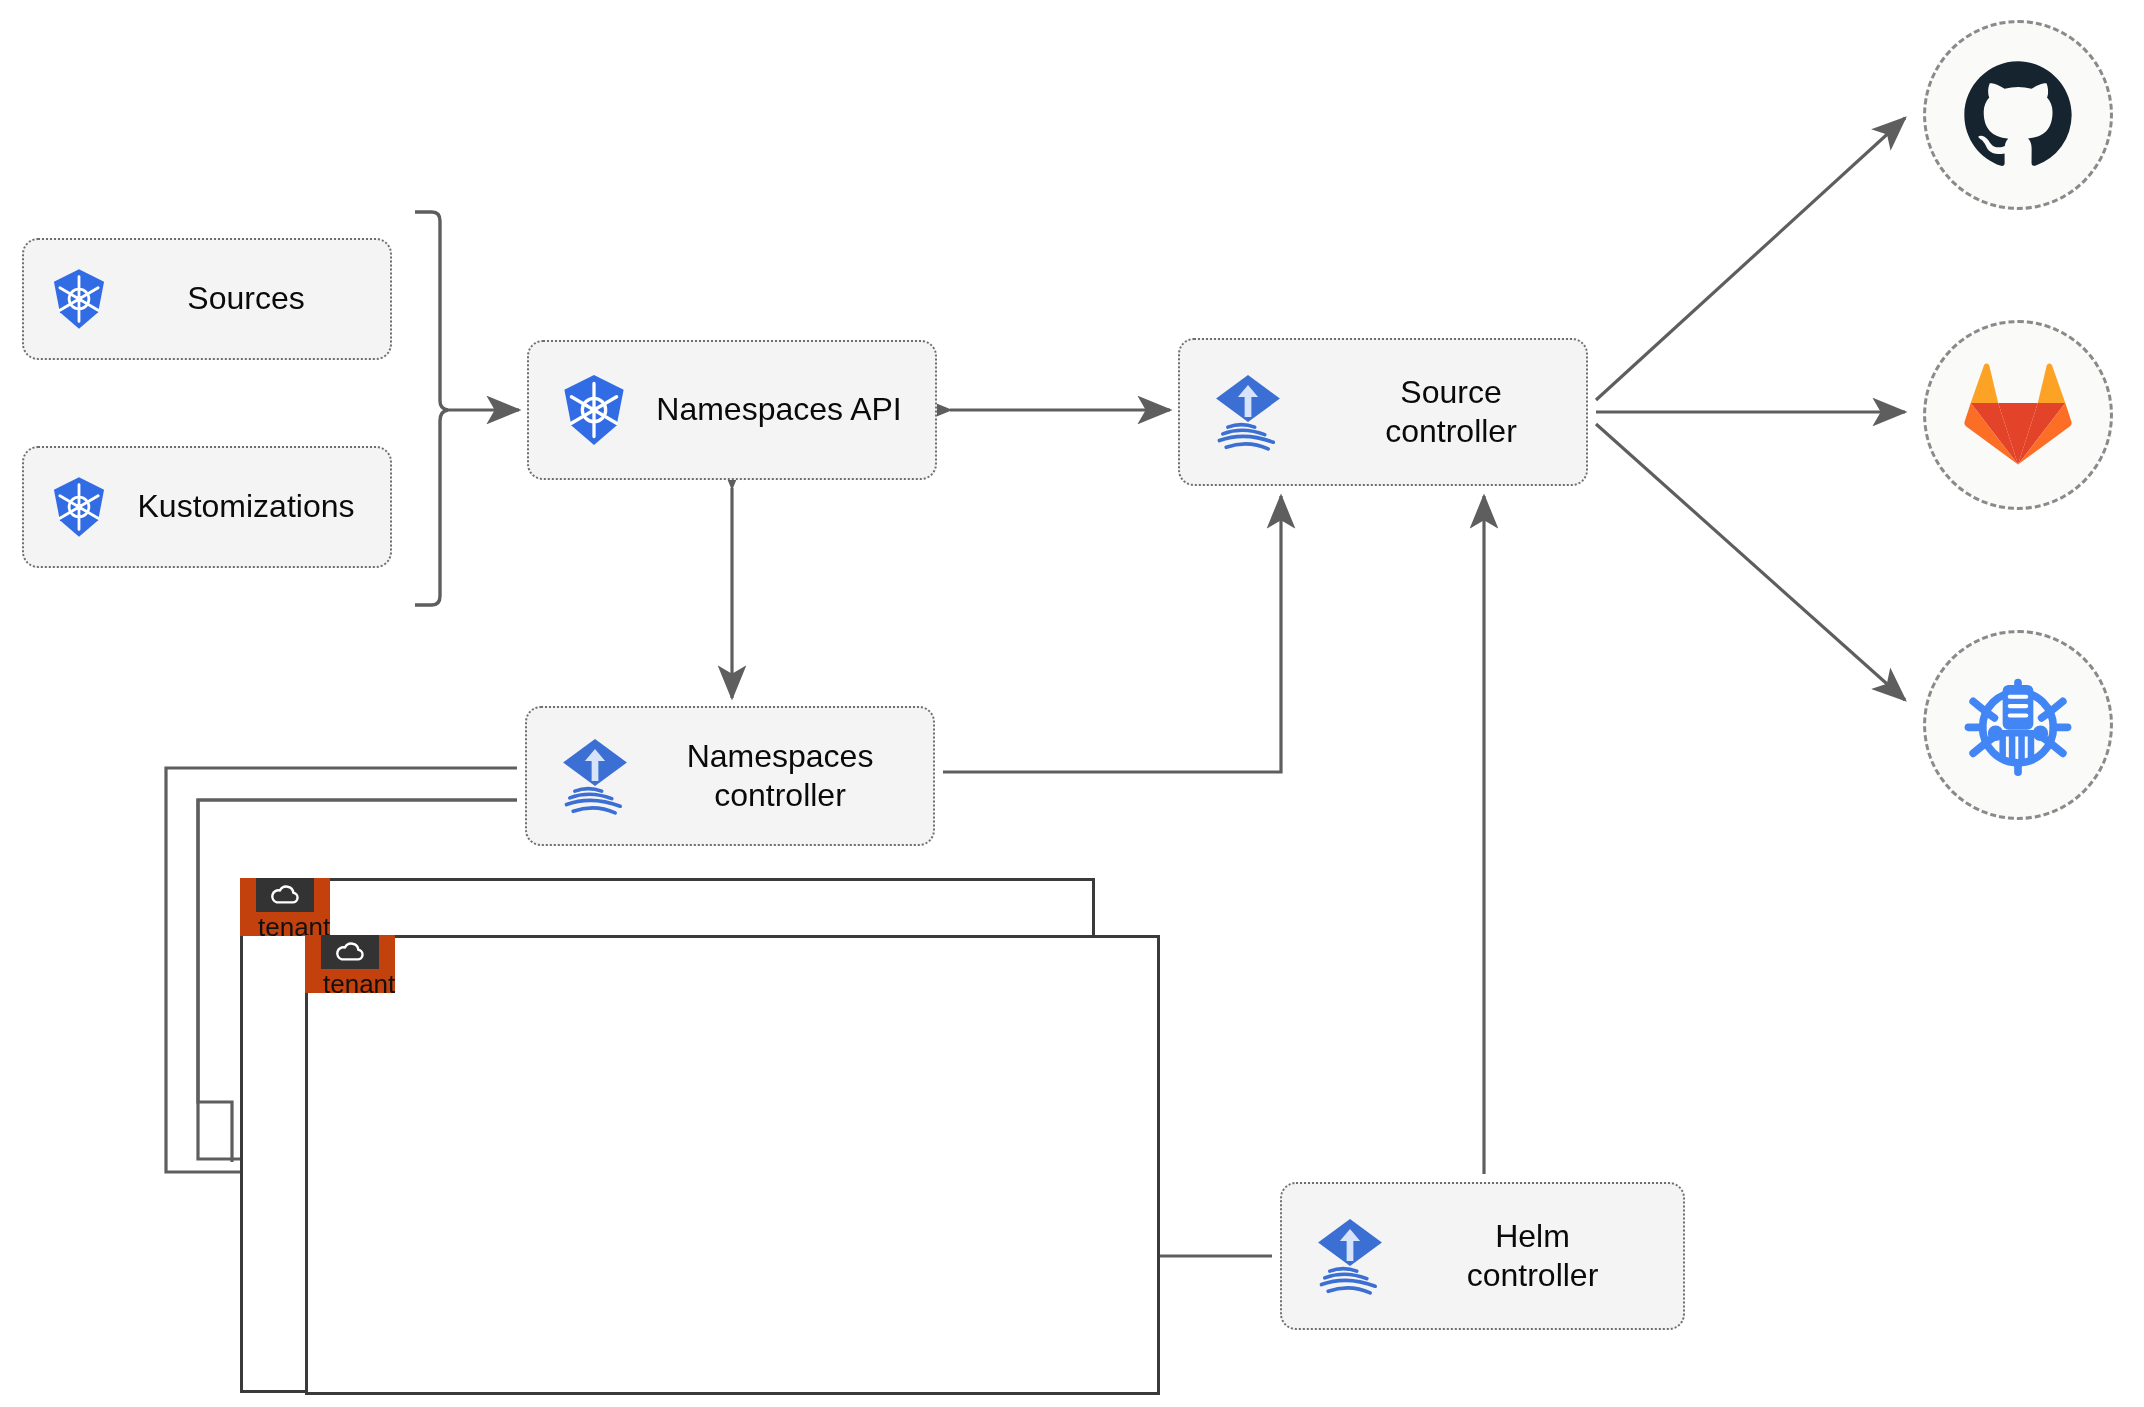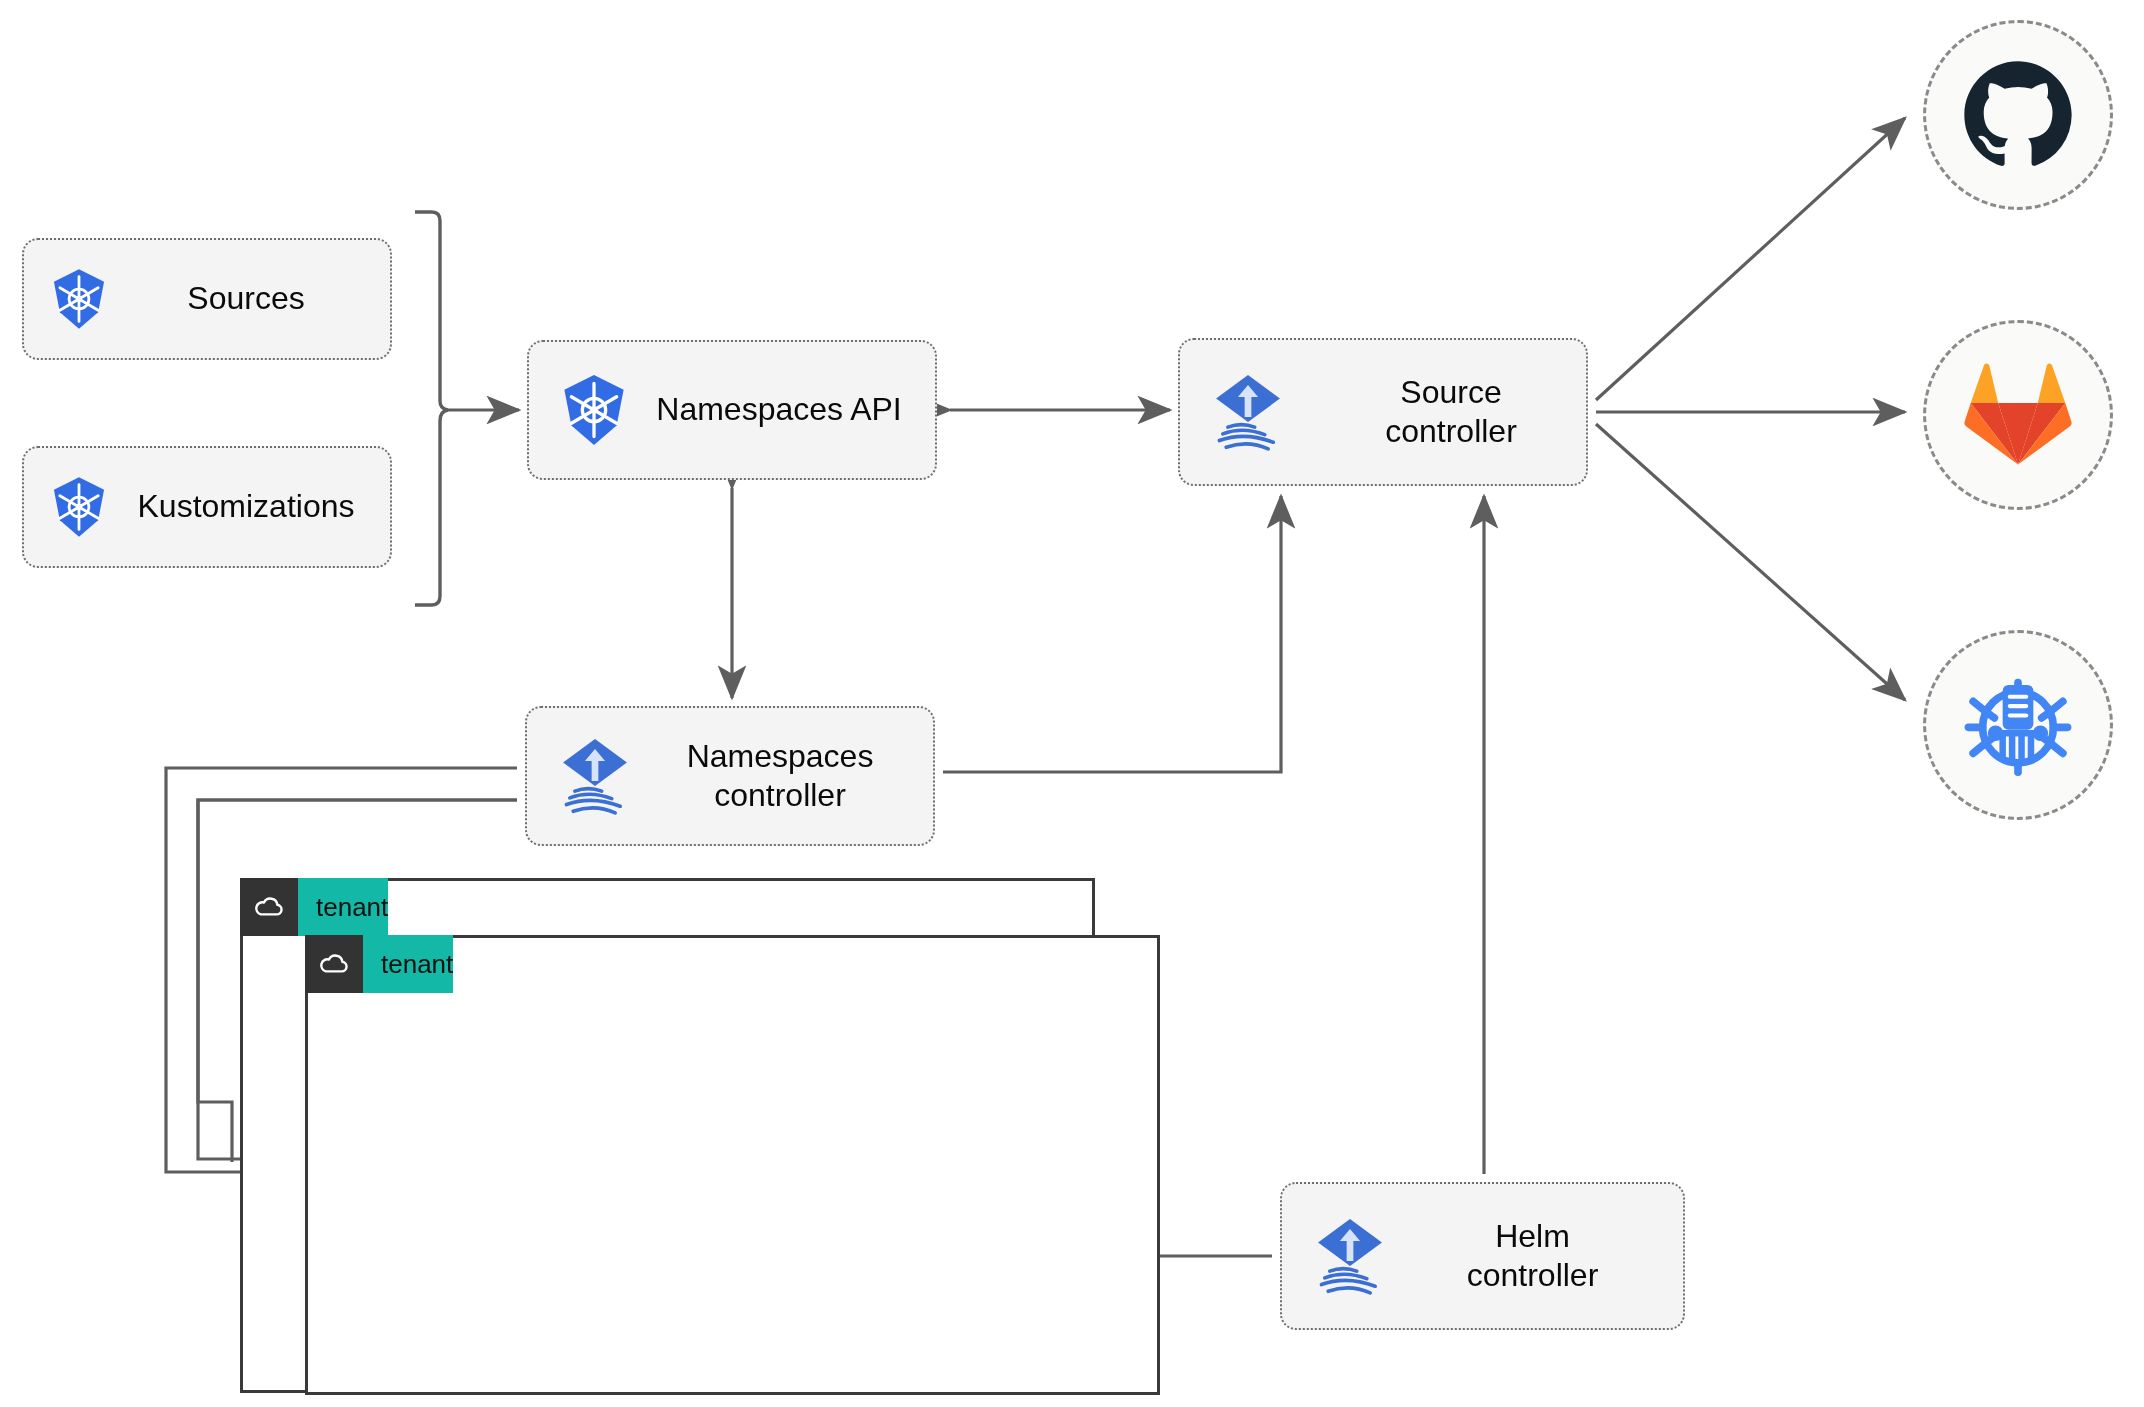--- a/index.html
+++ b/index.html
@@ -77,7 +77,8 @@
     height: 58px;
     display: flex;
     align-items: center;
-    background: #14b8a6;
+    background: #c2410c;
+    flex-direction: column;
   }
   .tenant .tab .cloudbox {
     width: 58px; height: 58px;

